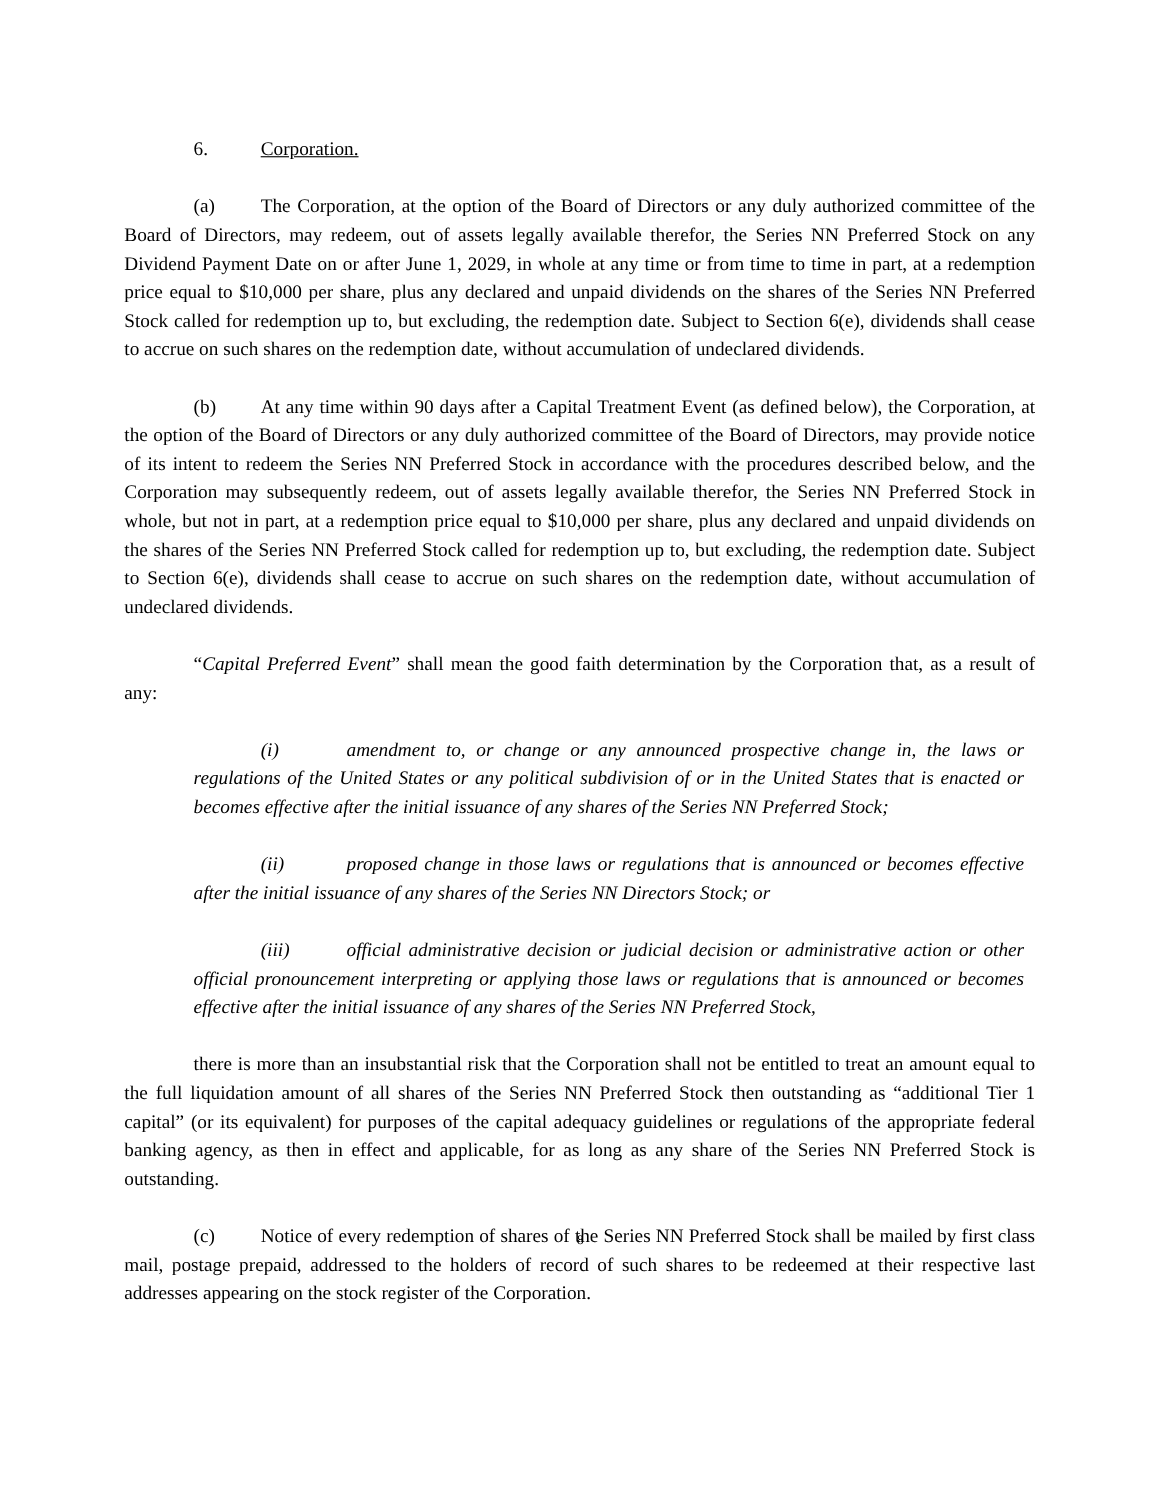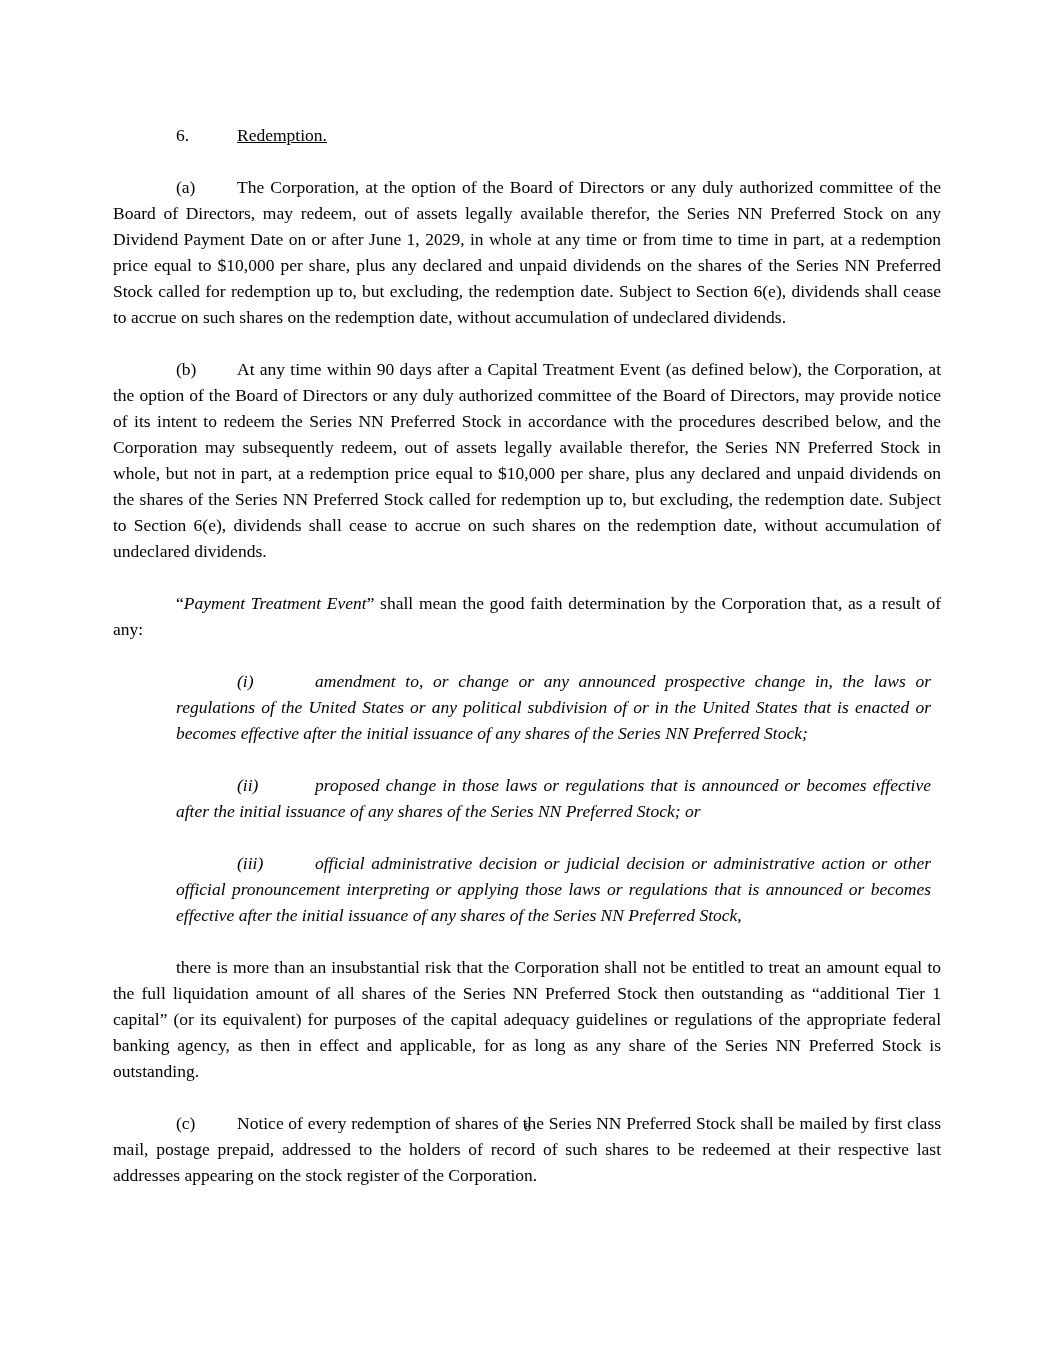--- a/index.html
+++ b/index.html
@@ -69,7 +69,7 @@
 <div class="page">
 
   <div class="heading">
-    <span class="label">6.</span><span class="title">Redemption.</span>
+    <span class="label">6.</span><span class="title">Corporation.</span>
   </div>
 
   <p class="para indent">

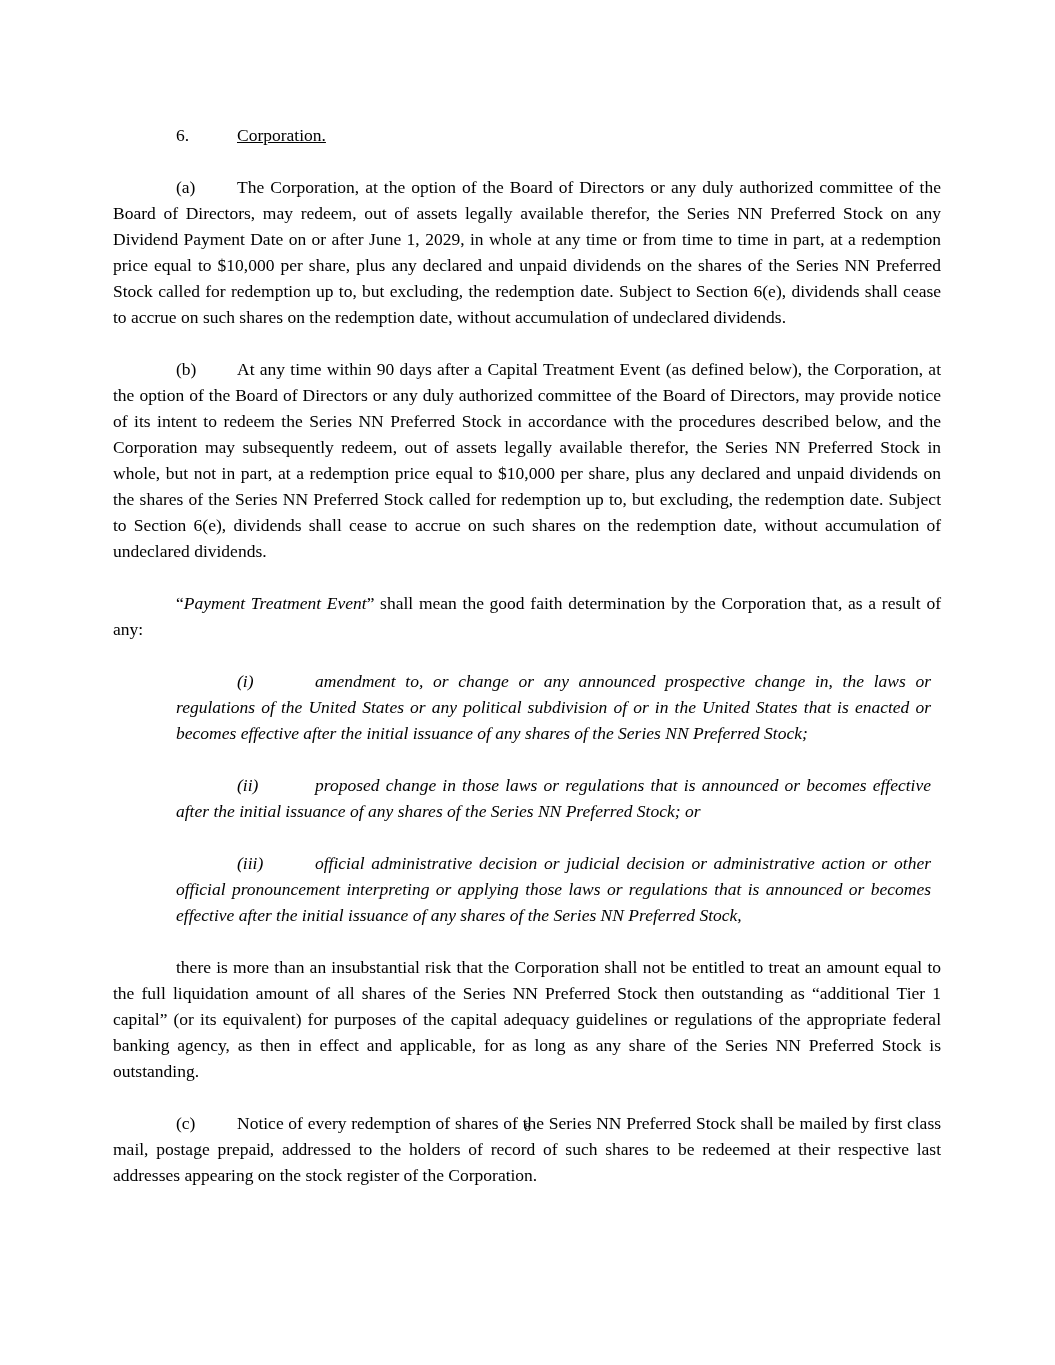--- a/index.html
+++ b/index.html
@@ -81,7 +81,7 @@
   </p>
 
   <p class="para indent">
-    <span>“</span><span class="it">Payment Treatment Event</span><span>” shall mean the good faith determination by the Corporation that, as a result of any:</span>
+    <span>“</span><span class="it">Capital Preferred Event</span><span>” shall mean the good faith determination by the Corporation that, as a result of any:</span>
   </p>
 
   <p class="item">

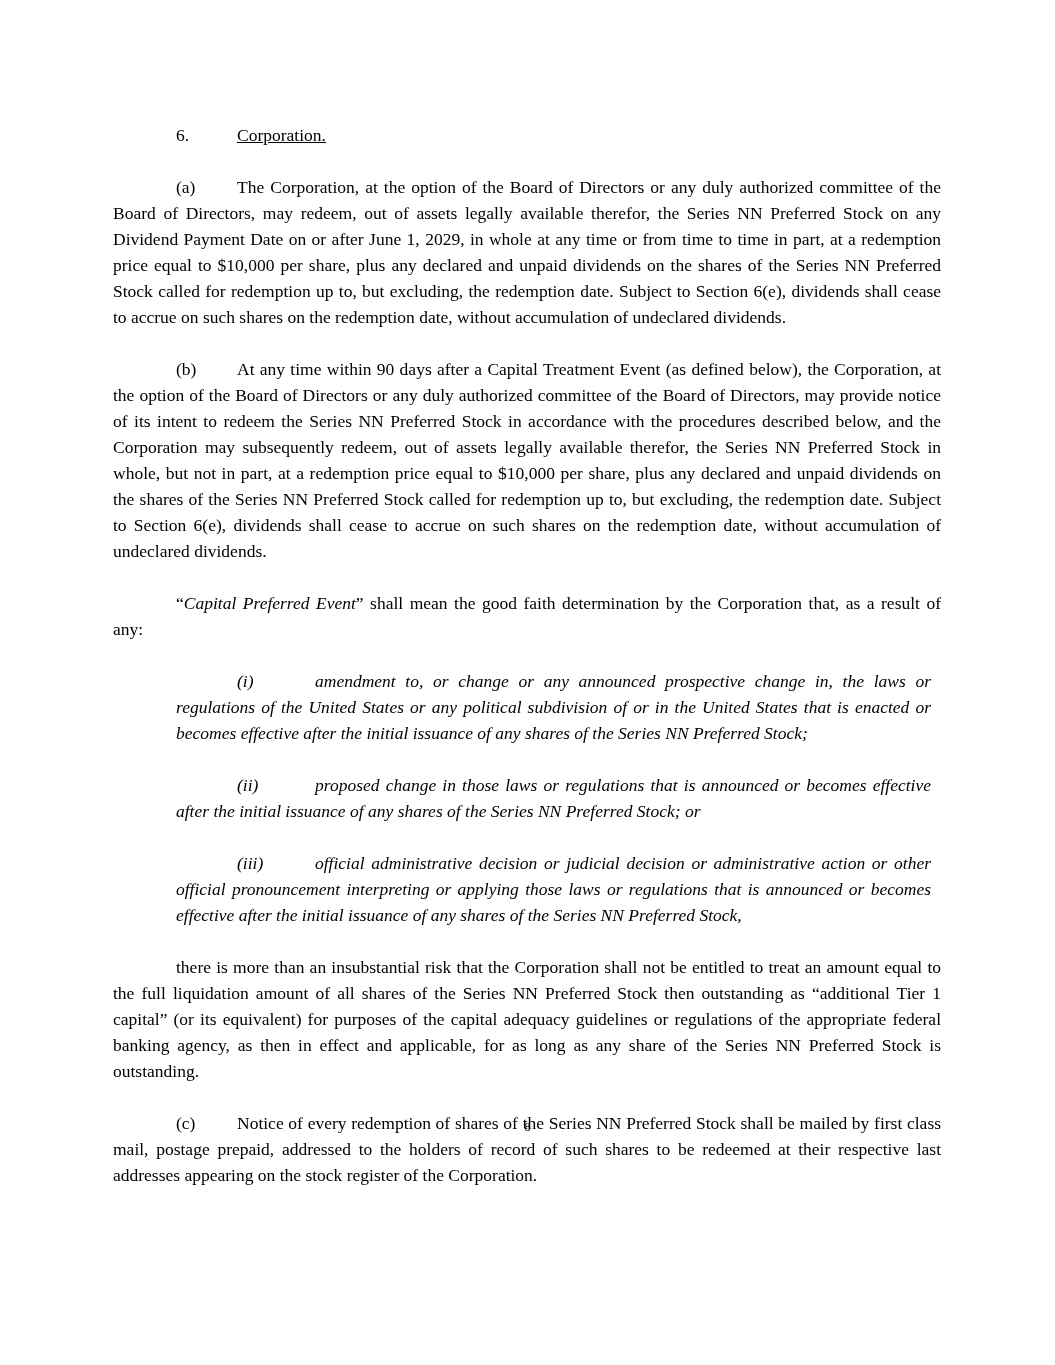--- a/index.html
+++ b/index.html
@@ -89,7 +89,7 @@
   </p>
 
   <p class="item">
-    <span class="label">(ii)</span><span>proposed change in those laws or regulations that is announced or becomes effective after the initial issuance of any shares of the Series NN Preferred Stock; or</span>
+    <span class="label">(ii)</span><span>proposed change in those laws or regulations that is announced or becomes effective after the initial issuance of any shares of the Series NN Directors Stock; or</span>
   </p>
 
   <p class="item">

